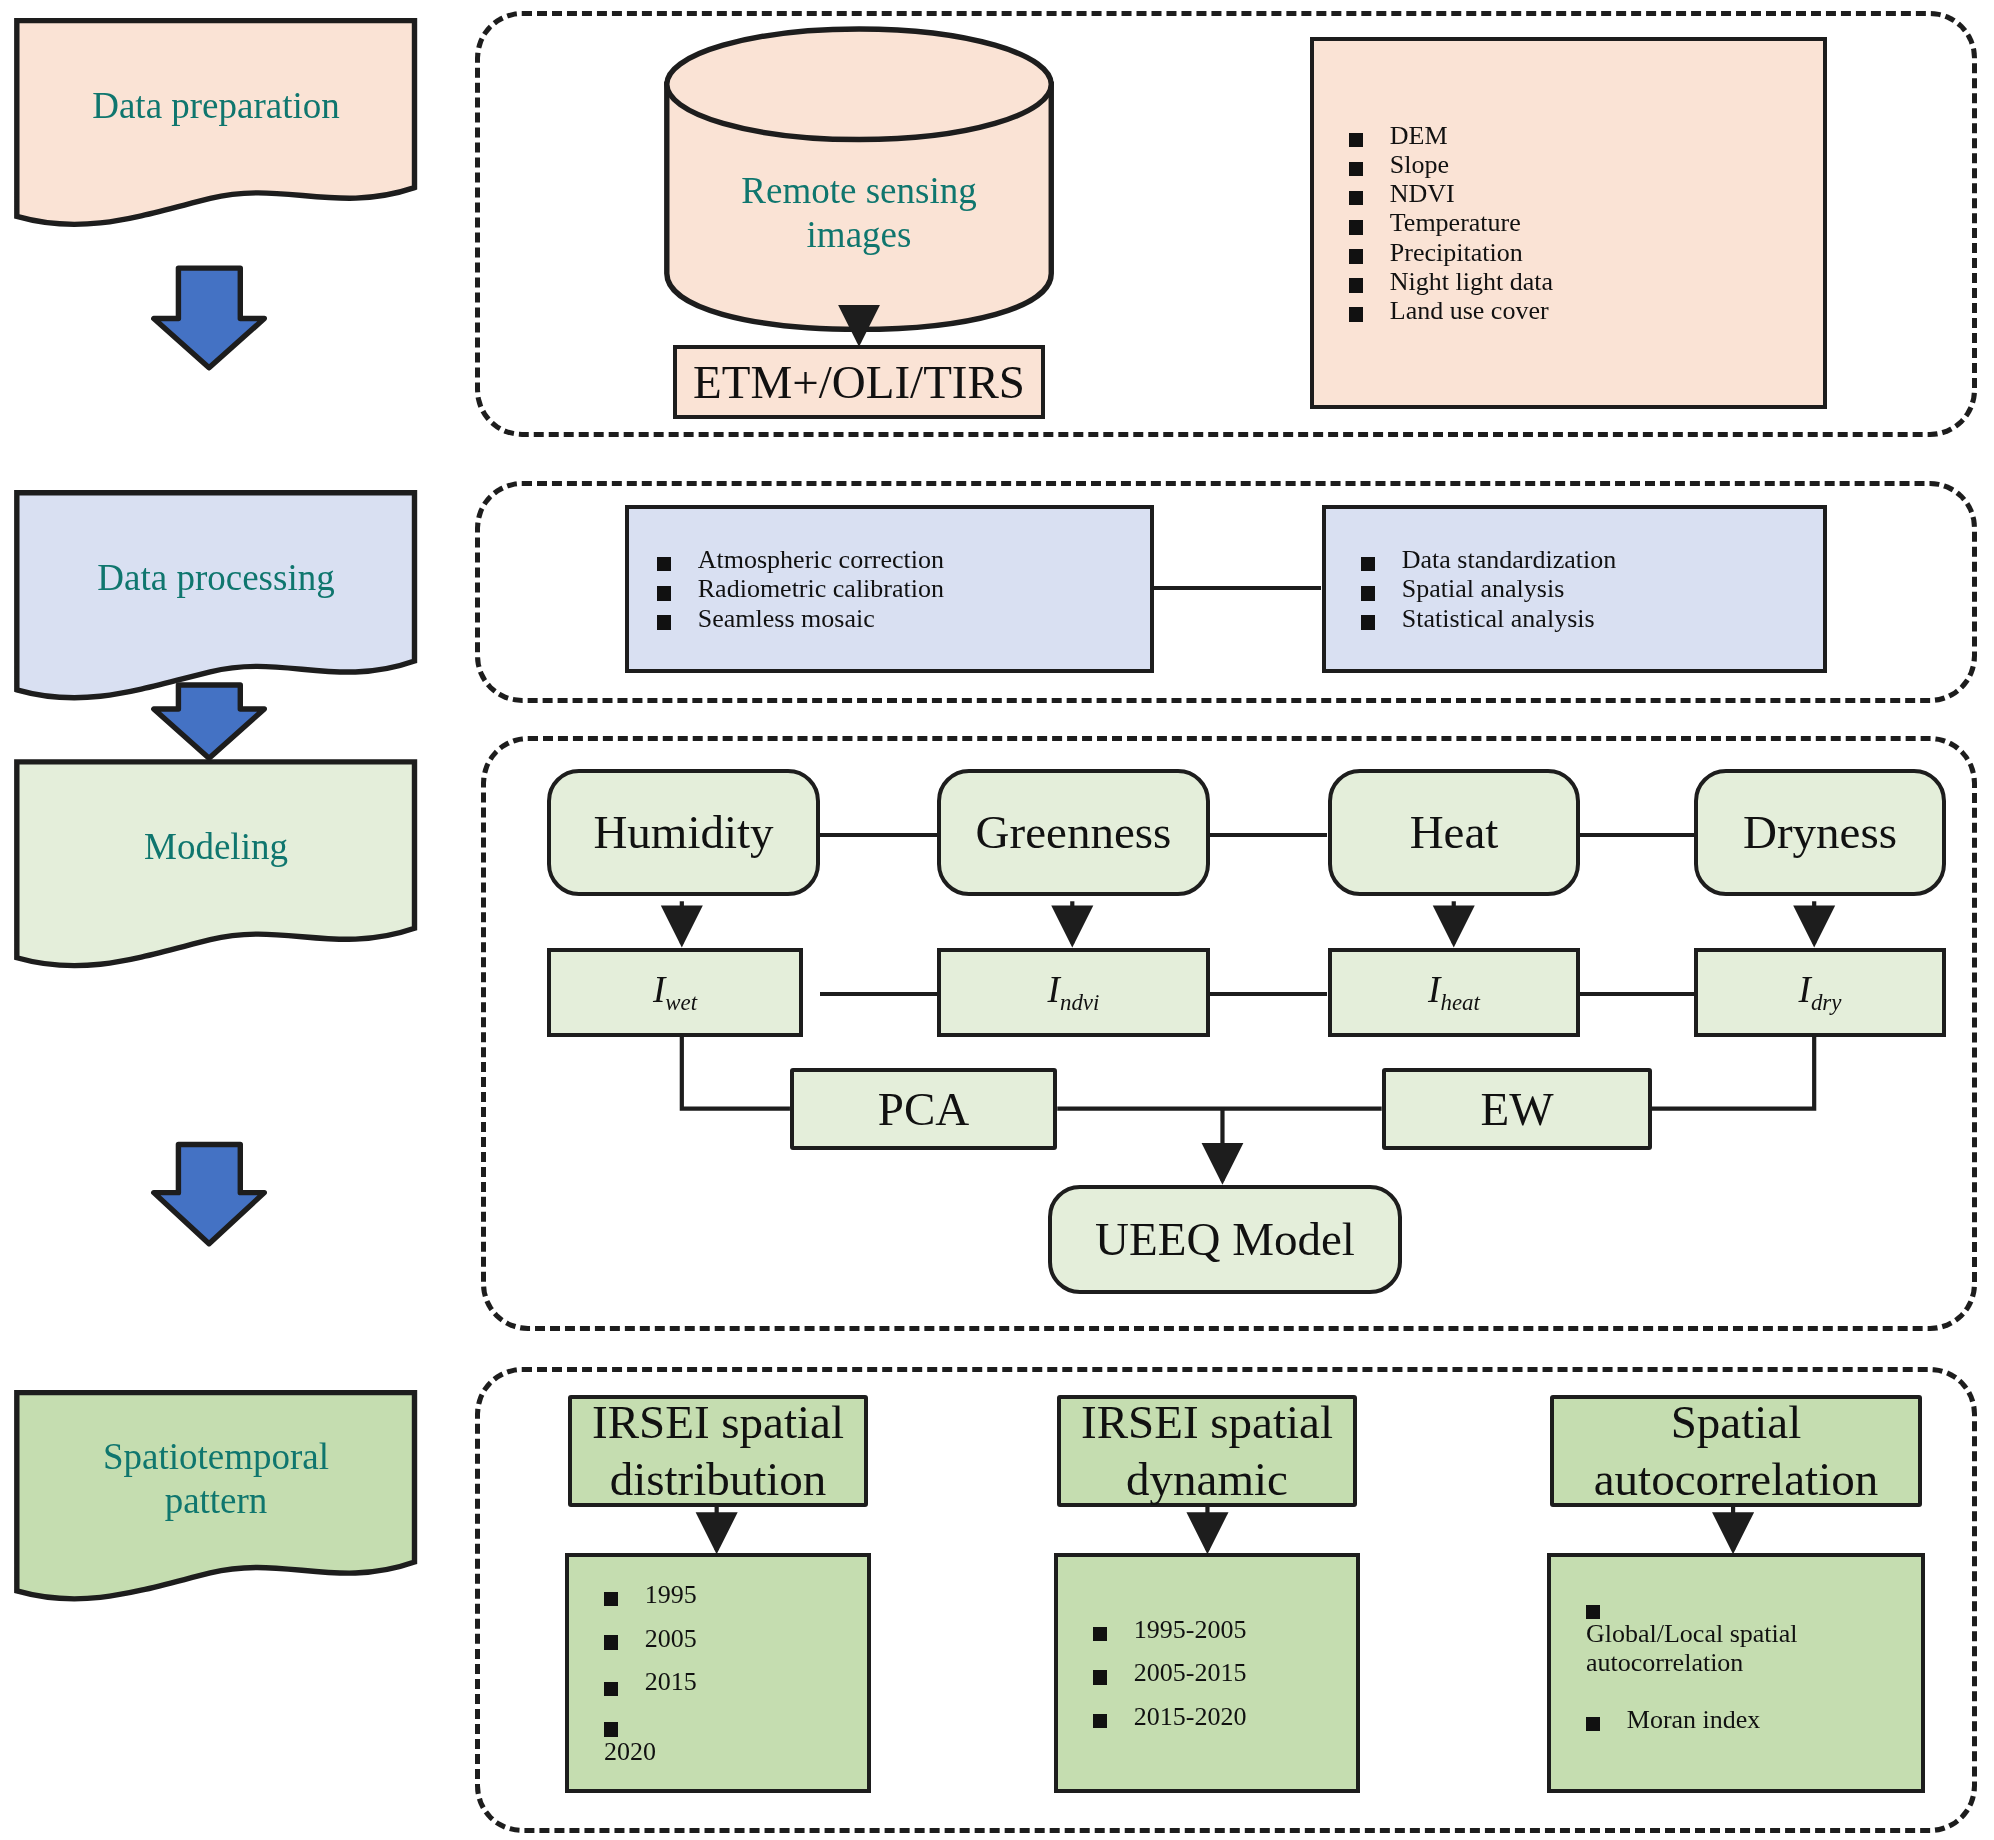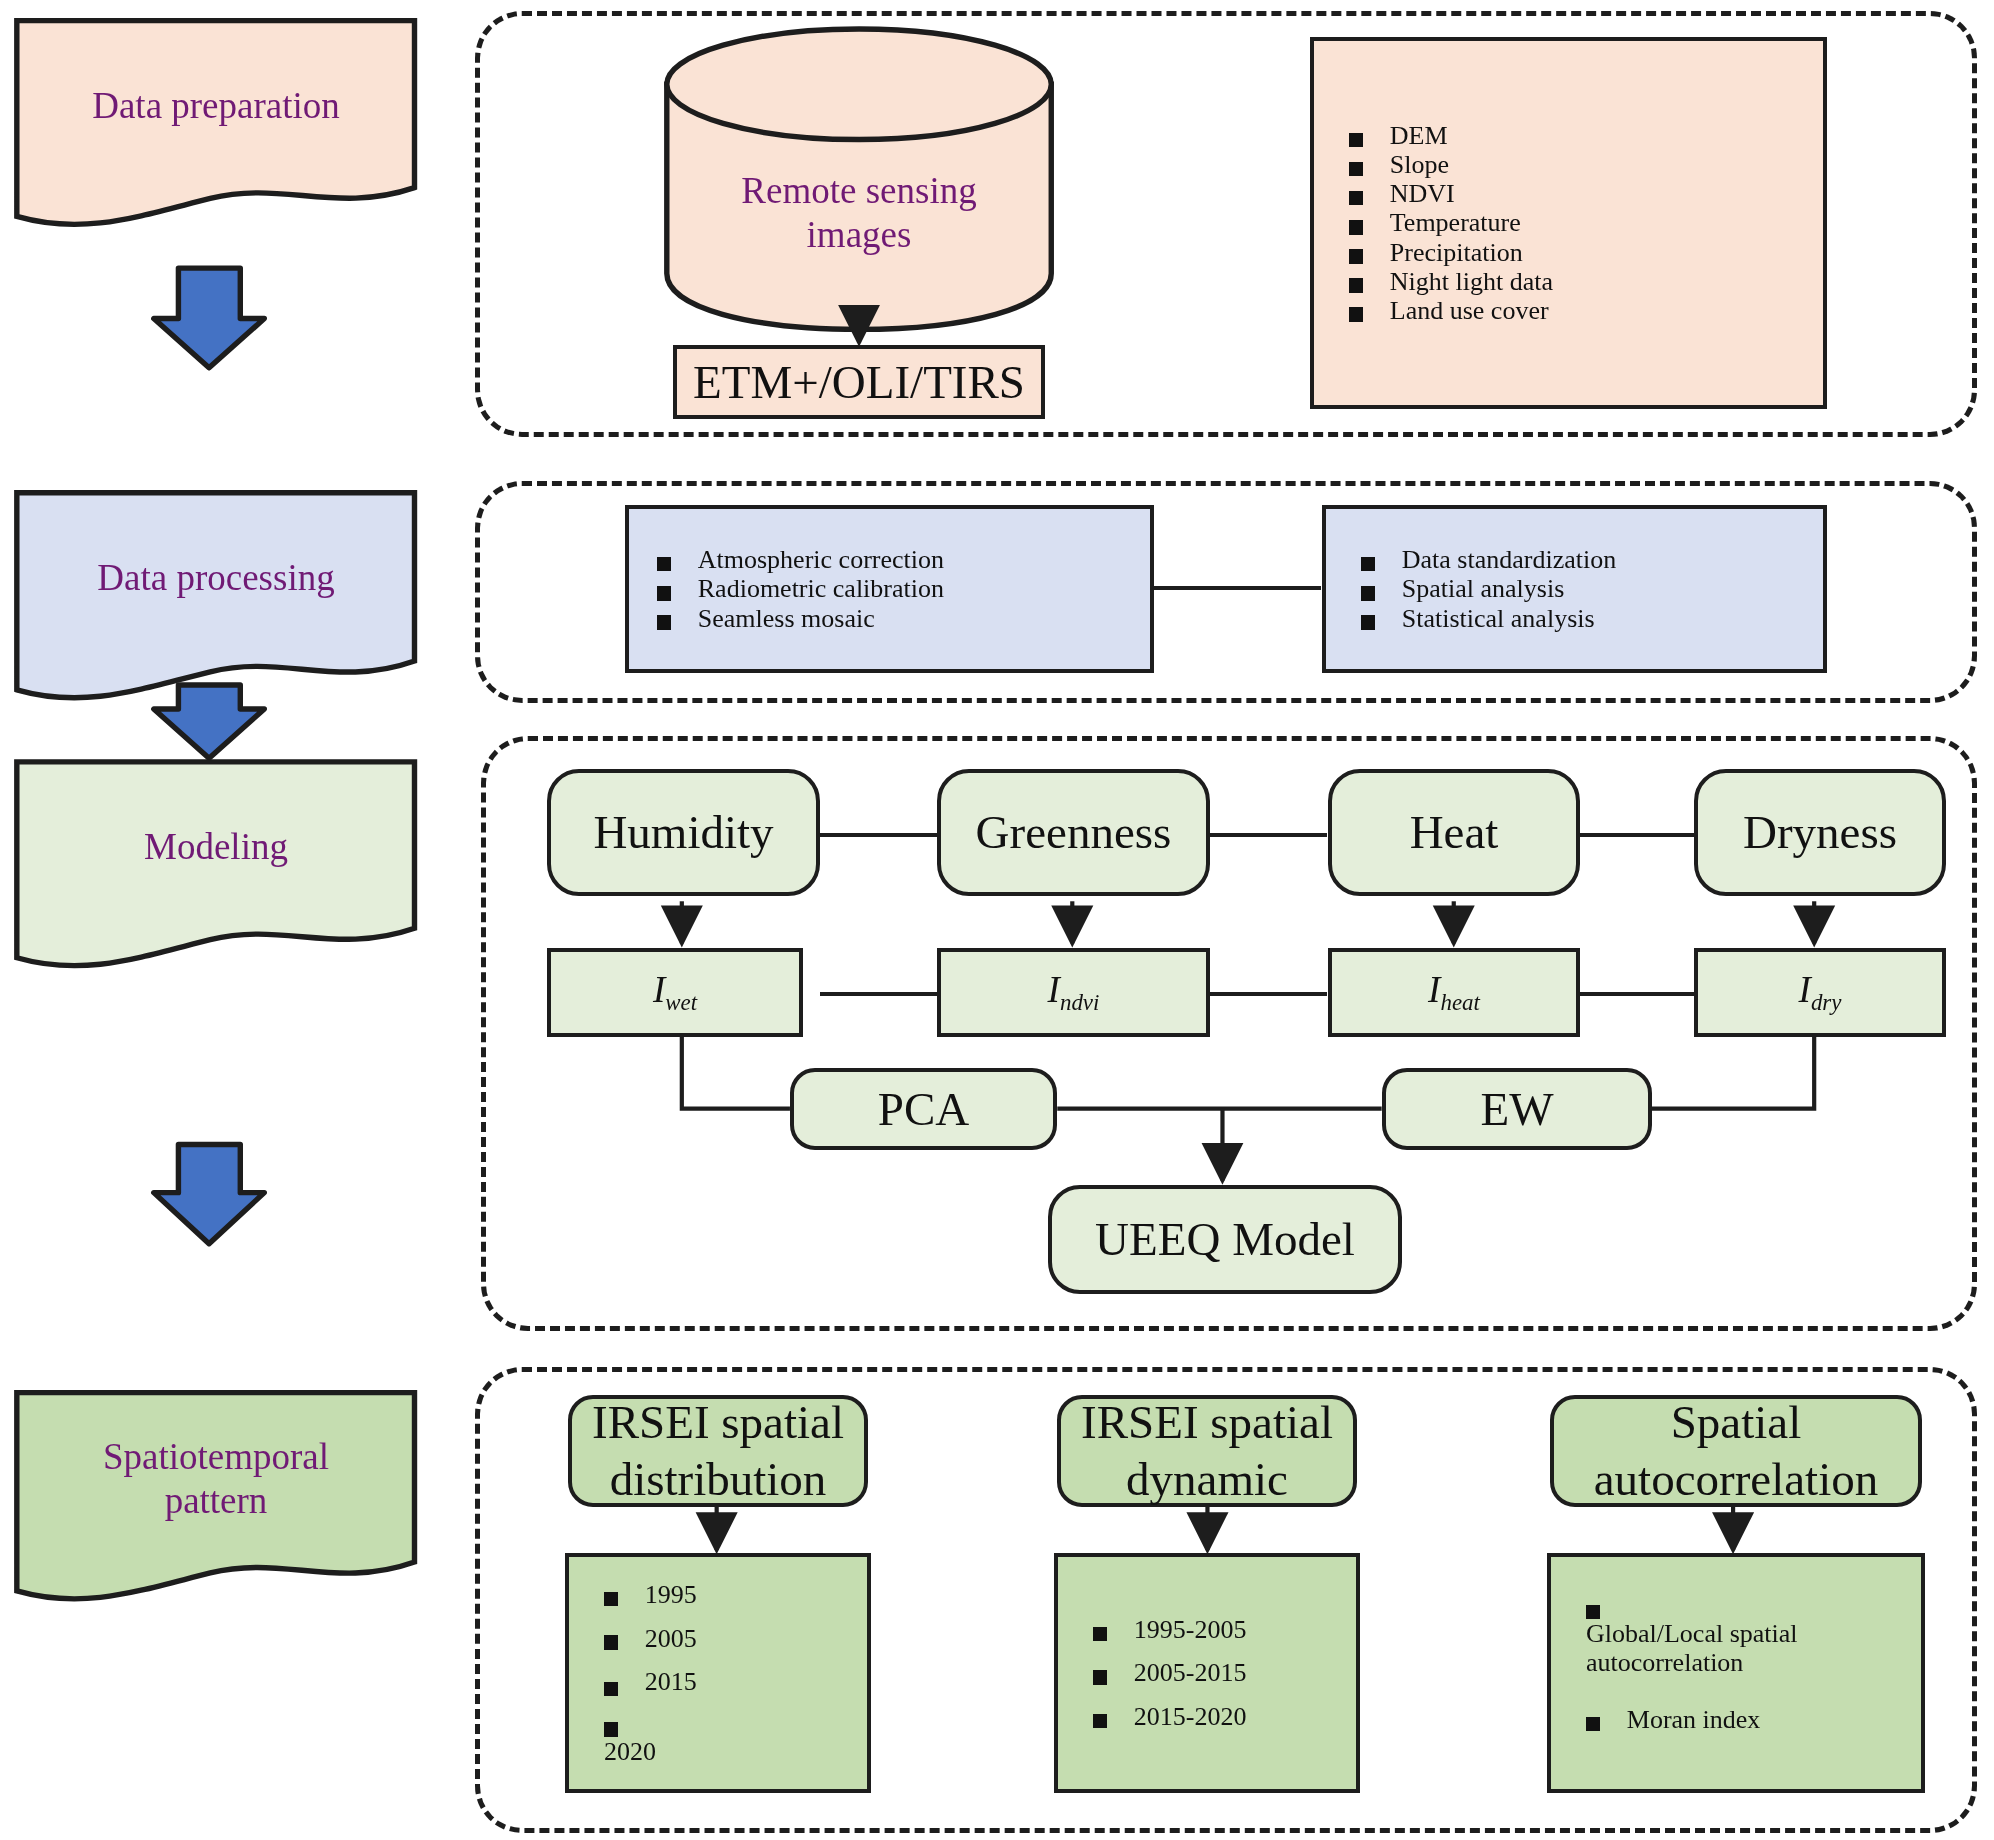--- a/index.html
+++ b/index.html
@@ -19,7 +19,7 @@
     position:absolute;box-sizing:border-box;
     display:flex;align-items:center;justify-content:center;
     text-align:center;line-height:1.18;
-    color:#701a75;
+    color:#0f766e;
   }
   .stage .label{position:relative;z-index:3;width:100%;padding-bottom:28px;}
 

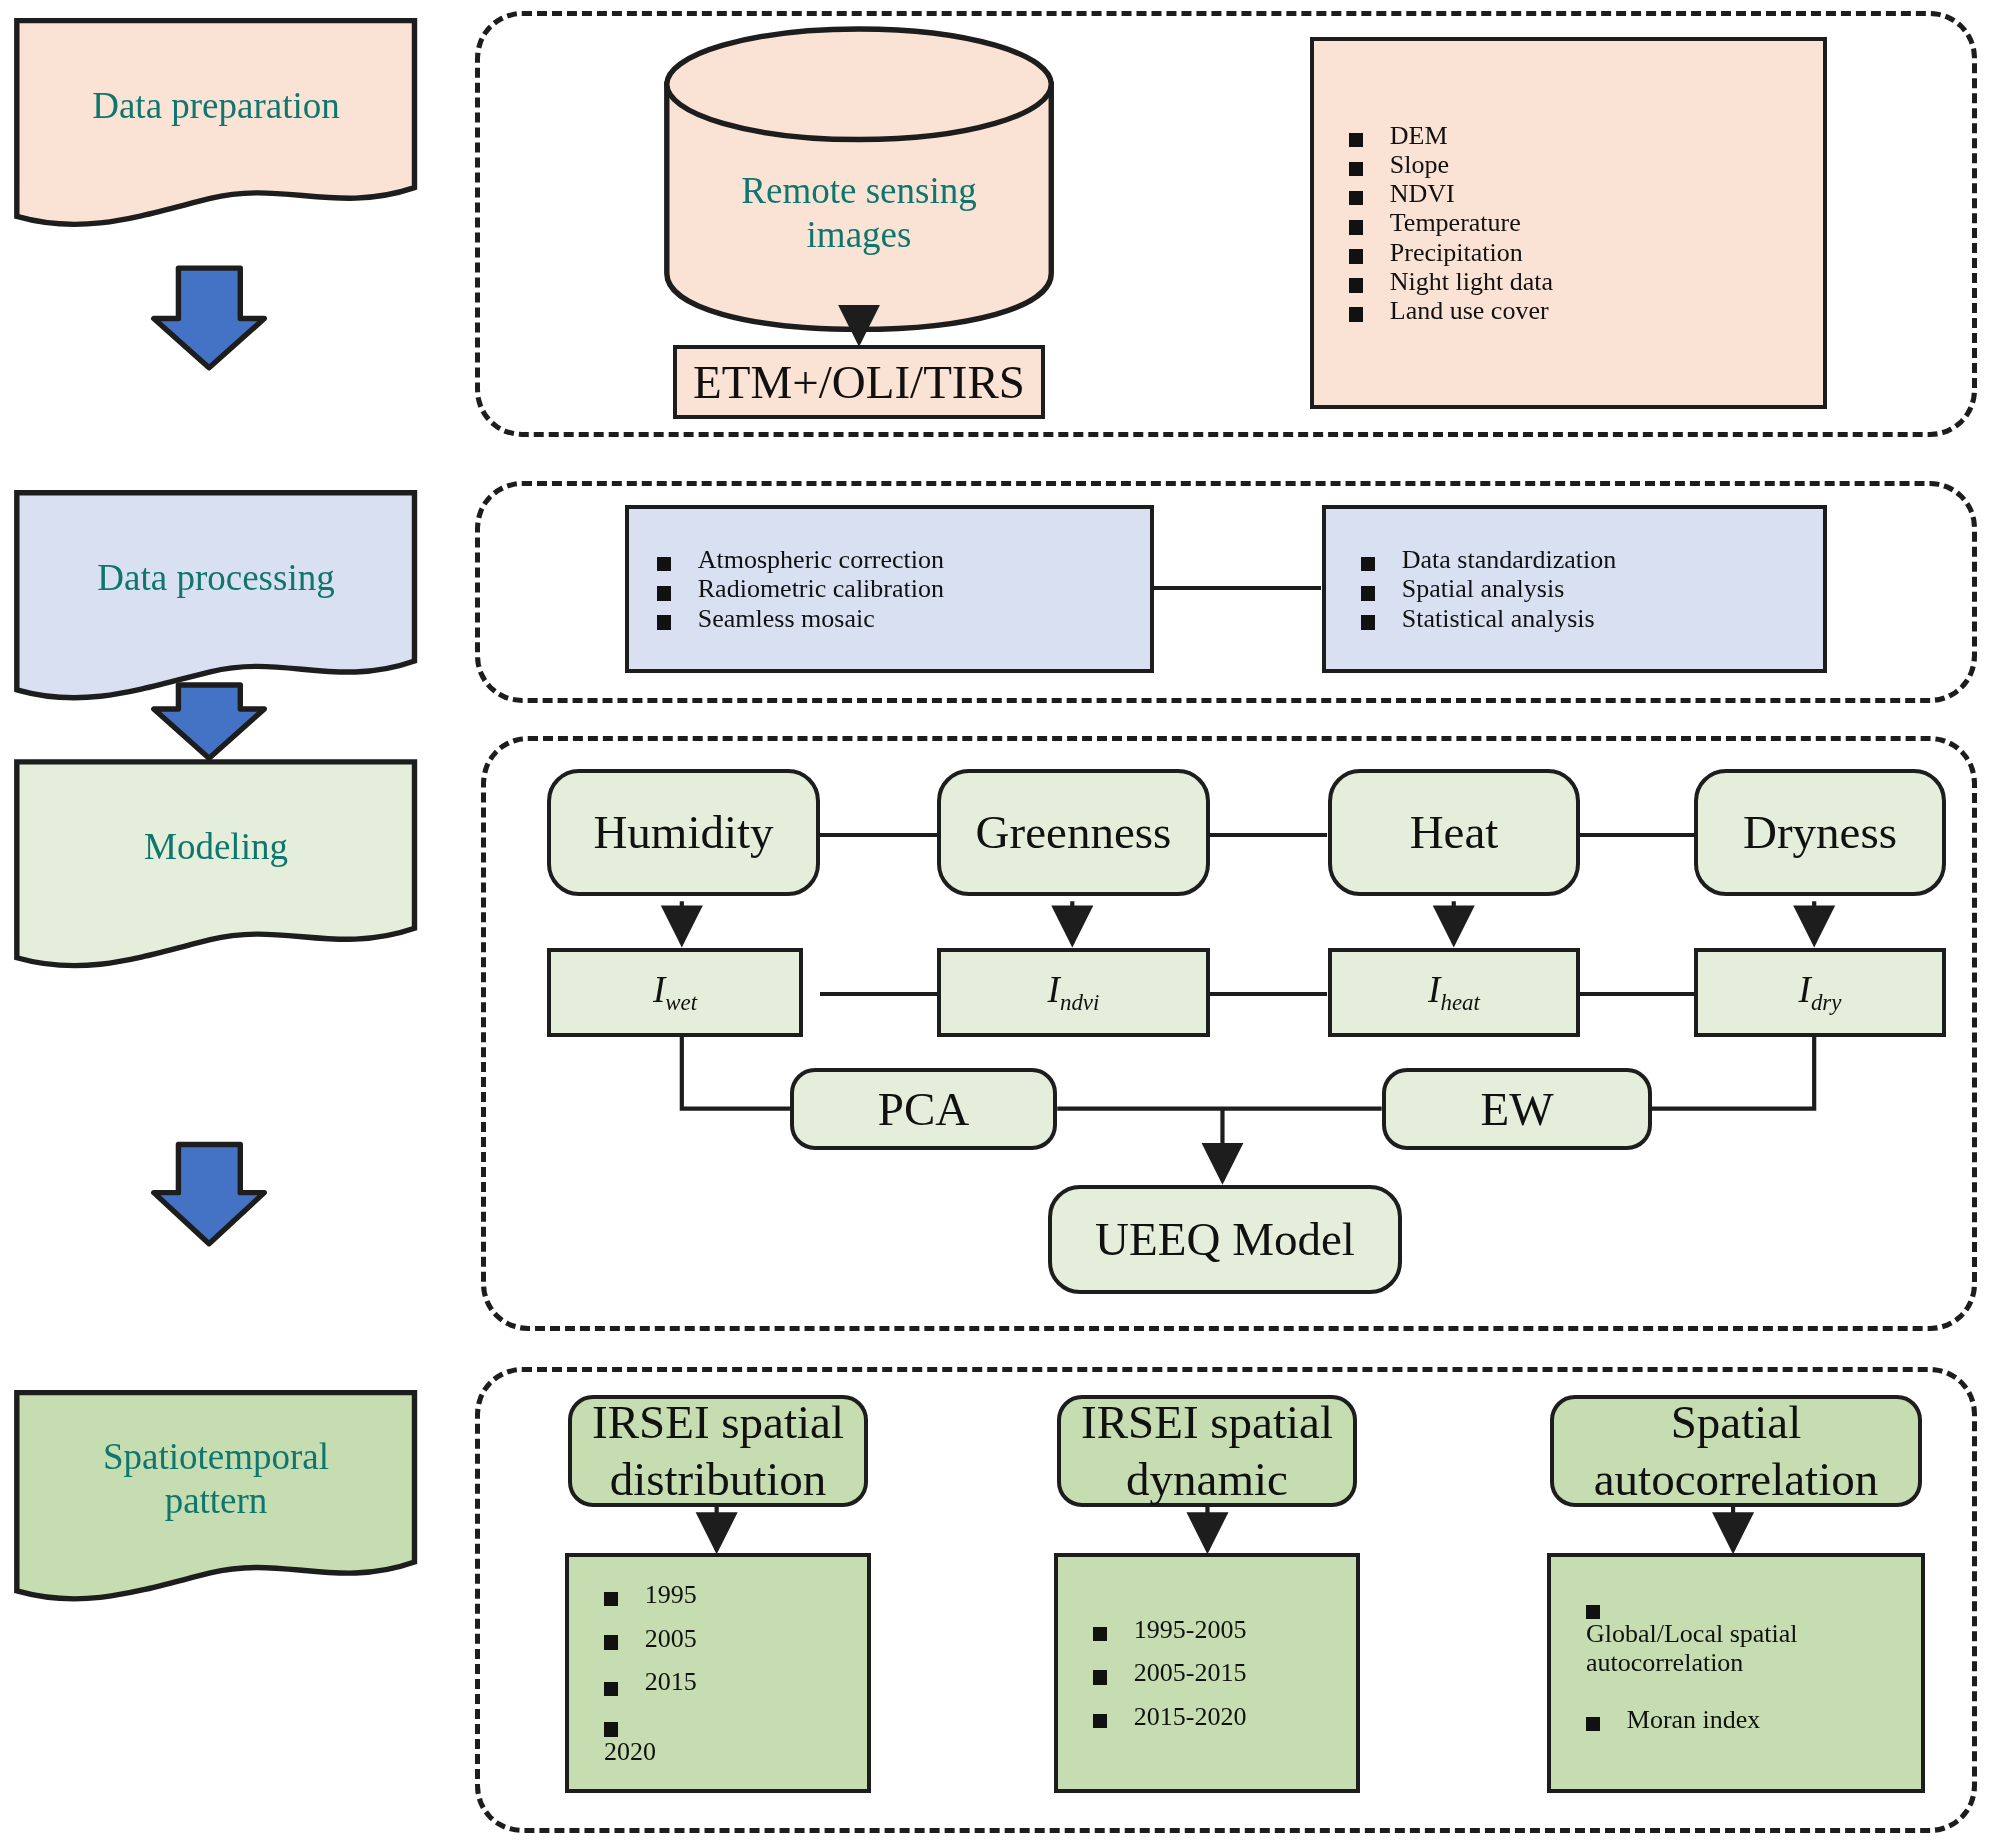--- a/index.html
+++ b/index.html
@@ -30,7 +30,7 @@
     display:flex;align-items:center;justify-content:center;
     text-align:center;line-height:1.2;
   }
-  .rrect{border-radius:25px;}
+  .rrect{border-radius:3px;}
   .rrect-lg{border-radius:32px;}
 
   

